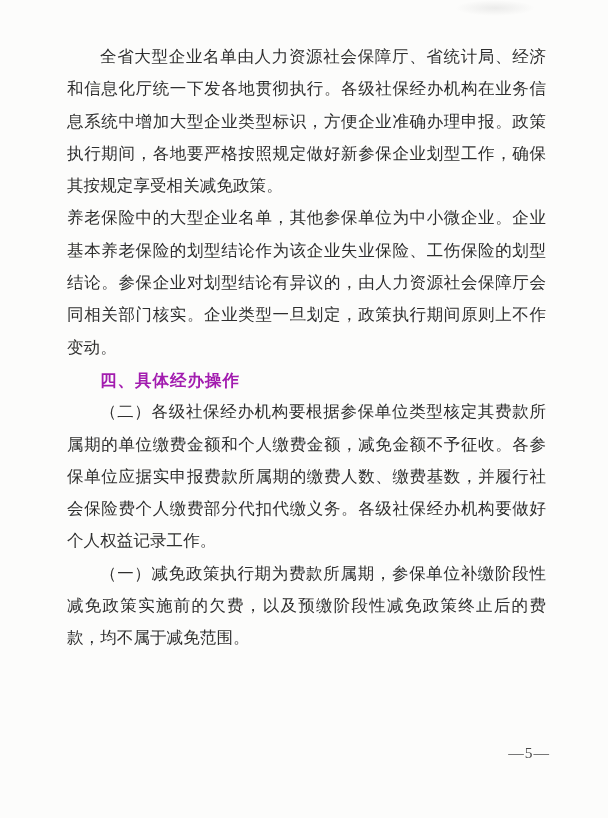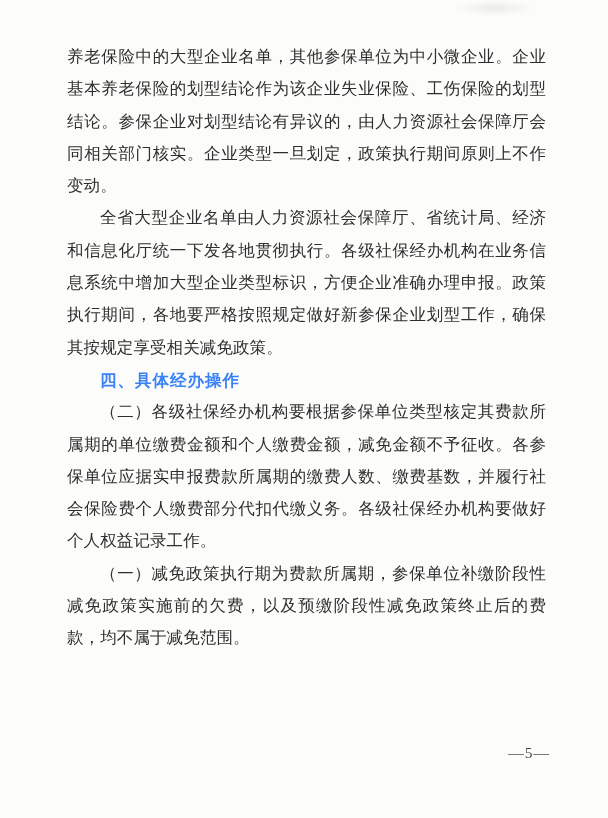--- a/index.html
+++ b/index.html
@@ -72,9 +72,9 @@
   <div class="scan-artifact"></div>
 
   <div class="content">
+    <p class="body-para indent">全省大型企业名单由人力资源社会保障厅、省统计局、经济和信息化厅统一下发各地贯彻执行。各级社保经办机构在业务信息系统中增加大型企业类型标识，方便企业准确办理申报。政策执行期间，各地要严格按照规定做好新参保企业划型工作，确保其按规定享受相关减免政策。</p>
+
     <p class="body-para">养老保险中的大型企业名单，其他参保单位为中小微企业。企业基本养老保险的划型结论作为该企业失业保险、工伤保险的划型结论。参保企业对划型结论有异议的，由人力资源社会保障厅会同相关部门核实。企业类型一旦划定，政策执行期间原则上不作变动。</p>
-
-    <p class="body-para indent">全省大型企业名单由人力资源社会保障厅、省统计局、经济和信息化厅统一下发各地贯彻执行。各级社保经办机构在业务信息系统中增加大型企业类型标识，方便企业准确办理申报。政策执行期间，各地要严格按照规定做好新参保企业划型工作，确保其按规定享受相关减免政策。</p>
 
     <p class="section-heading">四、具体经办操作</p>
 

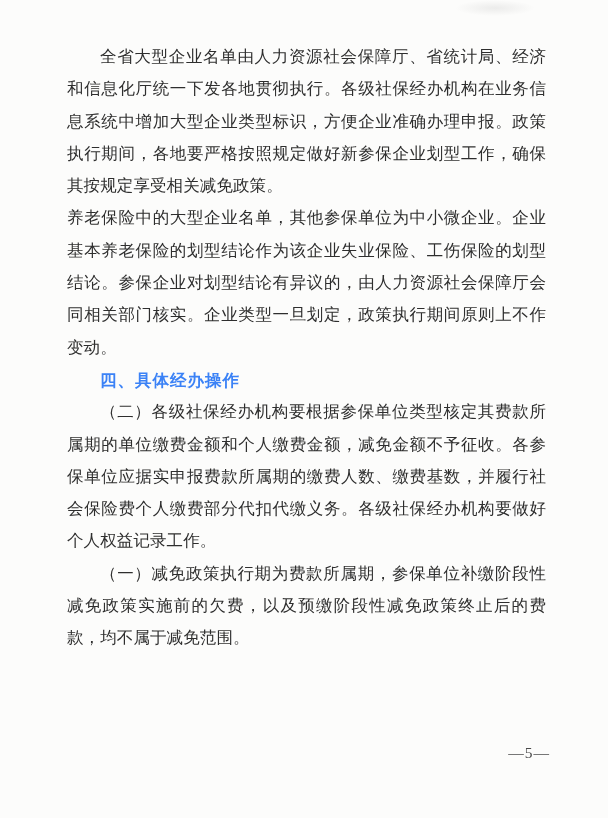--- a/index.html
+++ b/index.html
@@ -49,7 +49,7 @@
     font-size: 16.5px;
     line-height: 32.3px;
     font-weight: 700;
-    color: #3b82f6;
+    color: #a21caf;
     text-indent: 2em;
     font-family: "Liberation Sans", sans-serif;
     letter-spacing: 1px;

